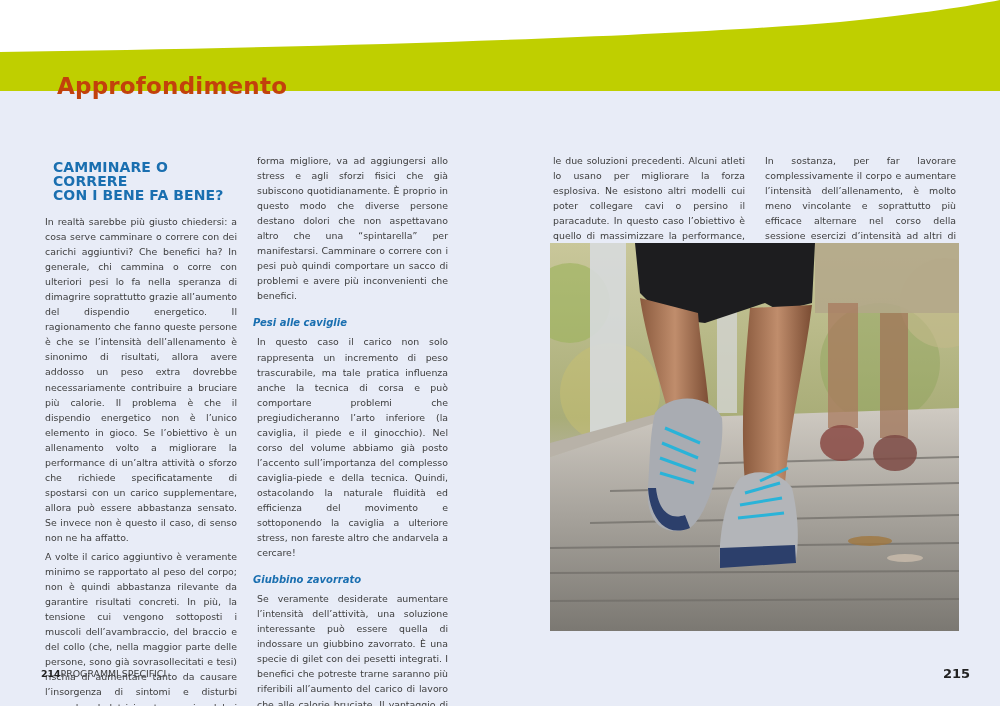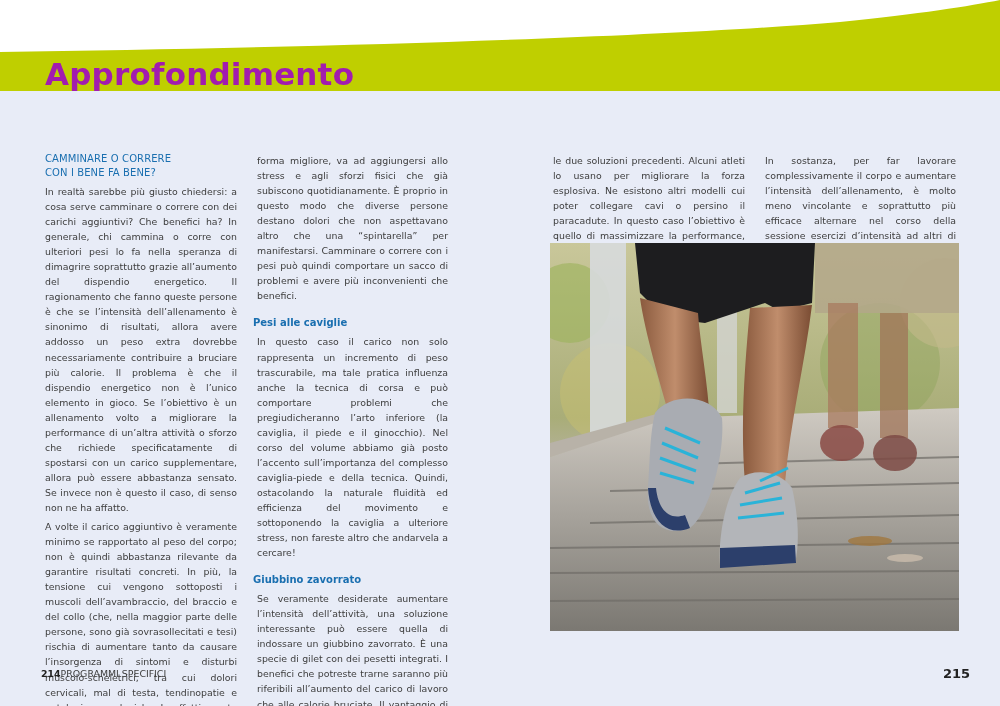--- a/index.html
+++ b/index.html
@@ -32,11 +32,11 @@
       top: 50px;
       font-family: "DejaVu Sans", sans-serif;
       font-weight: bold;
-      font-size: 31px;
+      font-size: 23px;
       letter-spacing: 0.2px;
-      color: #a21caf;
+      color: #c2410c;
       line-height: 40px;
-      margin: 4px;
+      margin: 16px;
     }
     .column {
       position: absolute;

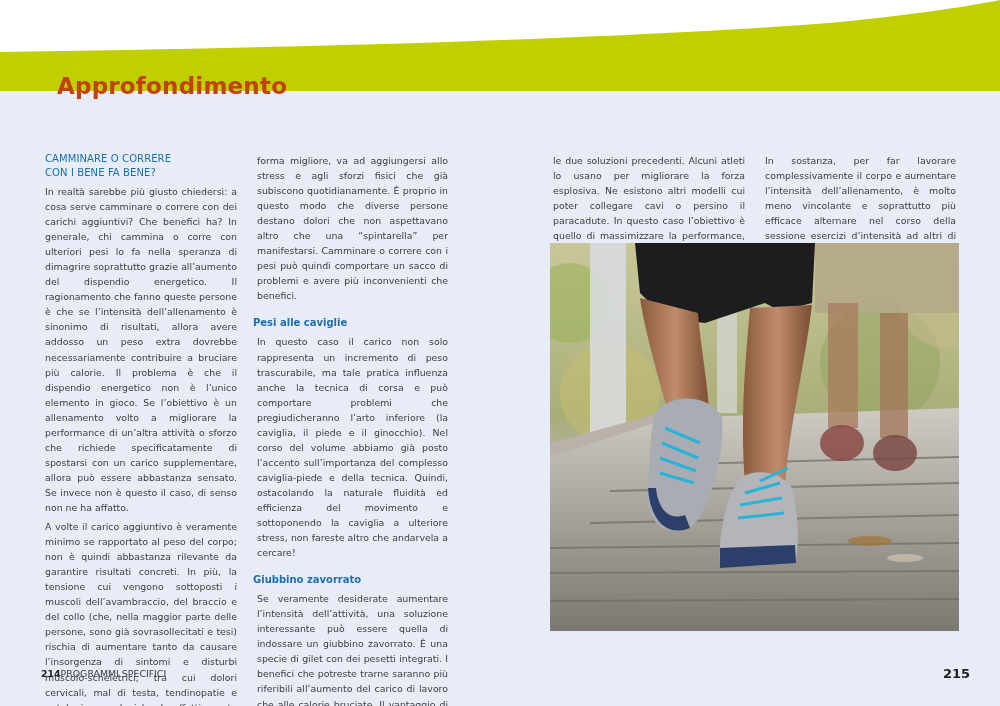--- a/index.html
+++ b/index.html
@@ -56,11 +56,11 @@
       margin: 4px;
     }
     .main-heading {
-      font-weight: normal;
+      font-weight: bold;
       color: #1a6fb0;
-      font-size: 10px;
+      font-size: 14px;
       line-height: 14px;
-      margin: 4px;
+      margin: 12px;
       text-align: left;
       letter-spacing: 0.1px;
     }

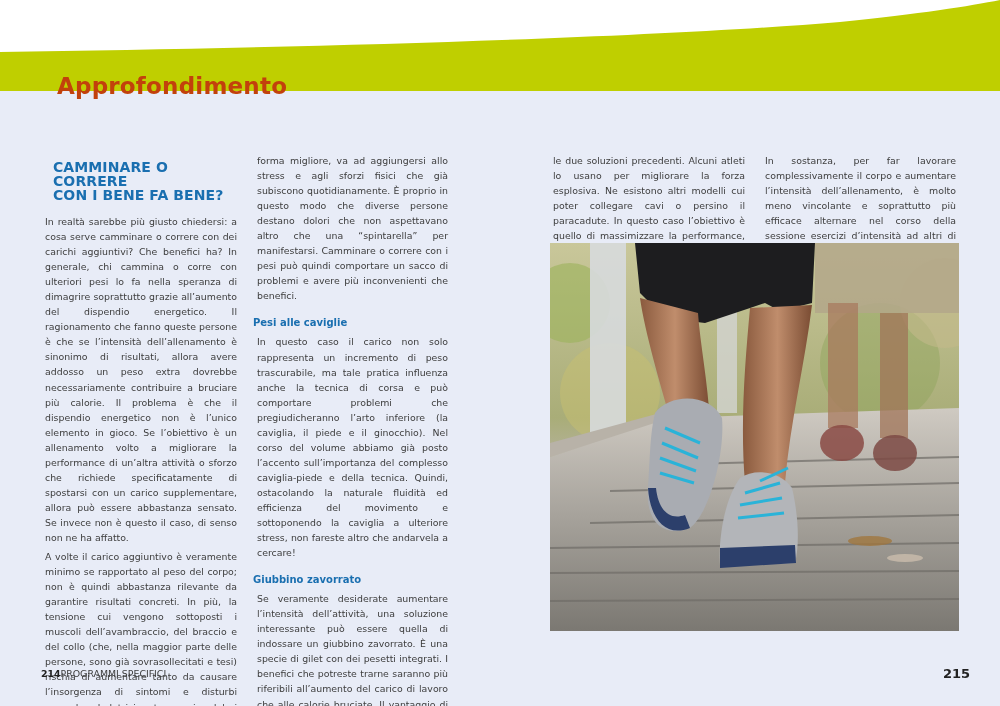--- a/index.html
+++ b/index.html
@@ -71,6 +71,7 @@
       line-height: 15px;
       margin: 12px 0 3px 0;
       text-align: left;
+      font-style: italic;
     }
     .photo {
       position: absolute;

